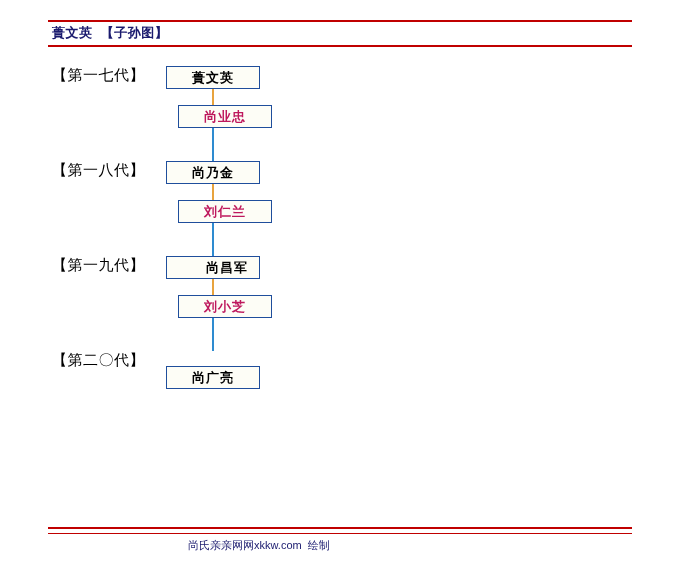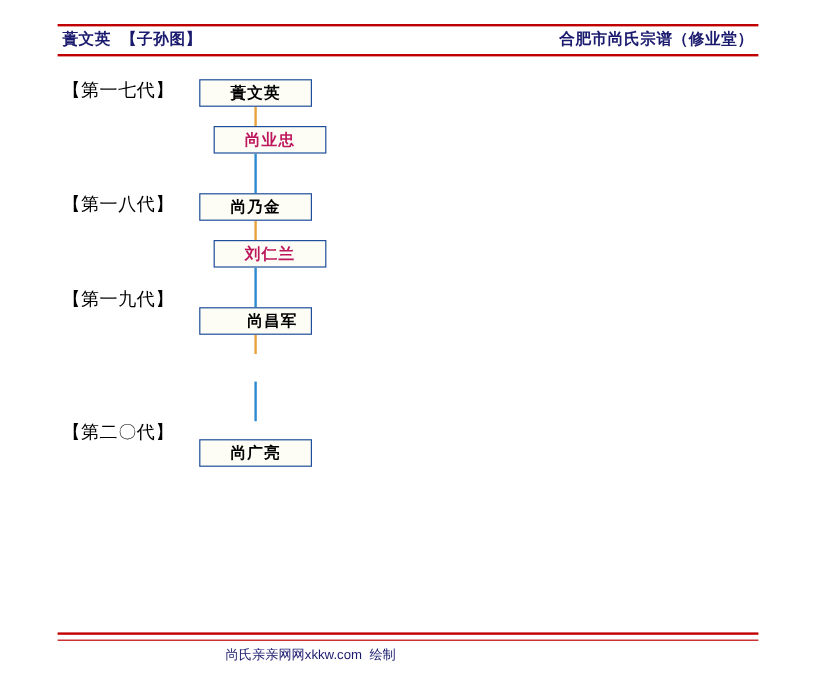--- a/index.html
+++ b/index.html
@@ -131,7 +131,6 @@
 
   <div class="header-rule-top"></div>
   <div class="header-left"><span>蕢文英</span>&nbsp;&nbsp;<span class="sub">【子孙图】</span></div>
-  <div class="header-right">合肥市尚氏宗谱（修业堂）</div>
   <div class="header-rule-bottom"></div>
 
   <div class="gen-label" style="left:52px; top:66px;">【第一七代】</div>

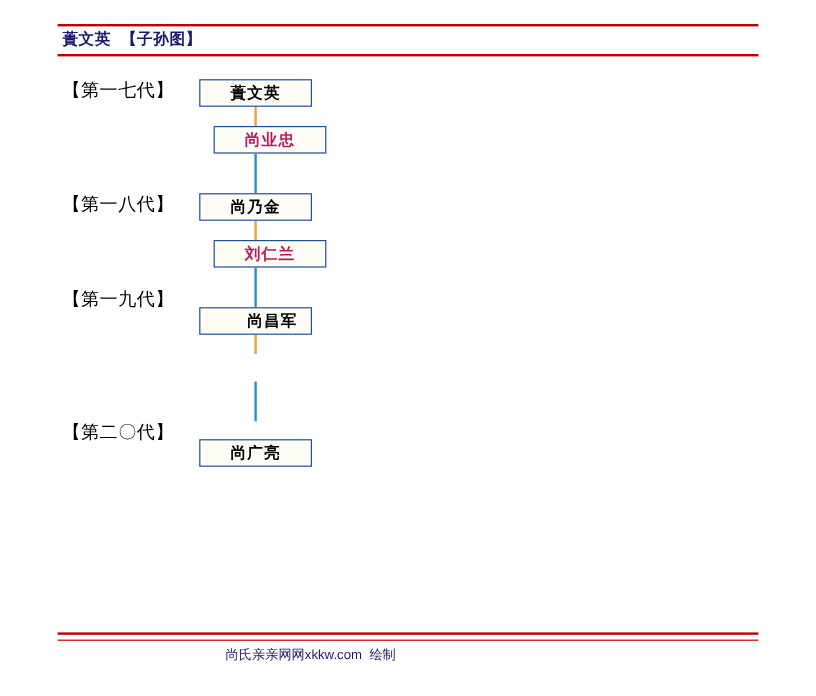--- a/index.html
+++ b/index.html
@@ -135,7 +135,7 @@
 
   <div class="gen-label" style="left:52px; top:66px;">【第一七代】</div>
   <div class="gen-label" style="left:52px; top:161px;">【第一八代】</div>
-  <div class="gen-label" style="left:52px; top:240px;">【第一九代】</div>
+  <div class="gen-label" style="left:52px; top:256px;">【第一九代】</div>
   <div class="gen-label" style="left:52px; top:351px;">【第二〇代】</div>
 
   <div class="conn orange" style="left:212px; top:89px; height:16px;"></div>

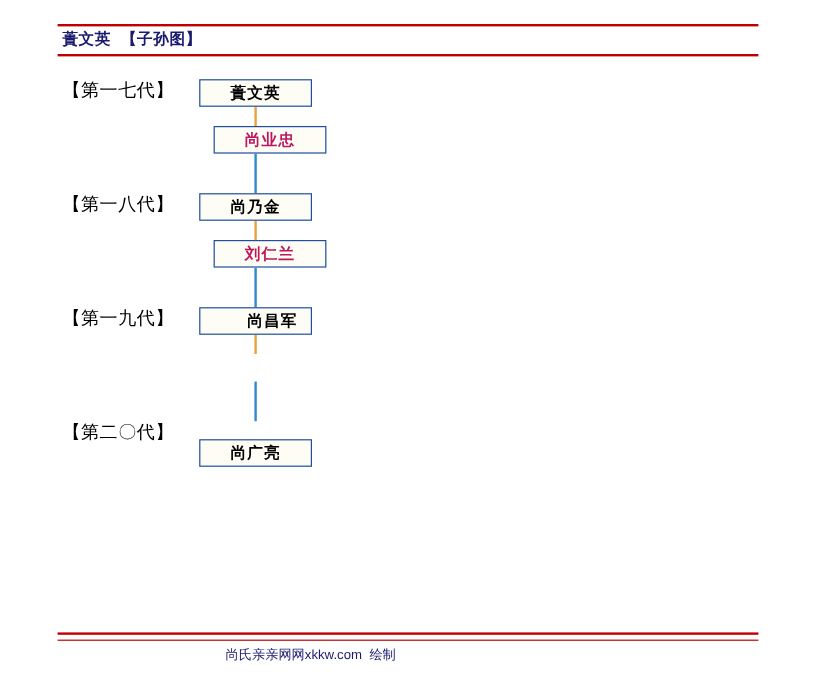--- a/index.html
+++ b/index.html
@@ -150,6 +150,7 @@
   <div class="person spouse" style="left:166px; top:200px;">刘仁兰</div>
   <div class="person" style="left:166px; top:161px;">尚乃金</div>
   <div class="person" style="left:166px; top:256px;padding-left:28px;">尚昌军</div>
+  <div class="person spouse" style="left:166px; top:295px;">刘小芝</div>
   <div class="person" style="left:166px; top:366px;">尚广亮</div>
 
   <div class="footer-rule-top"></div>

